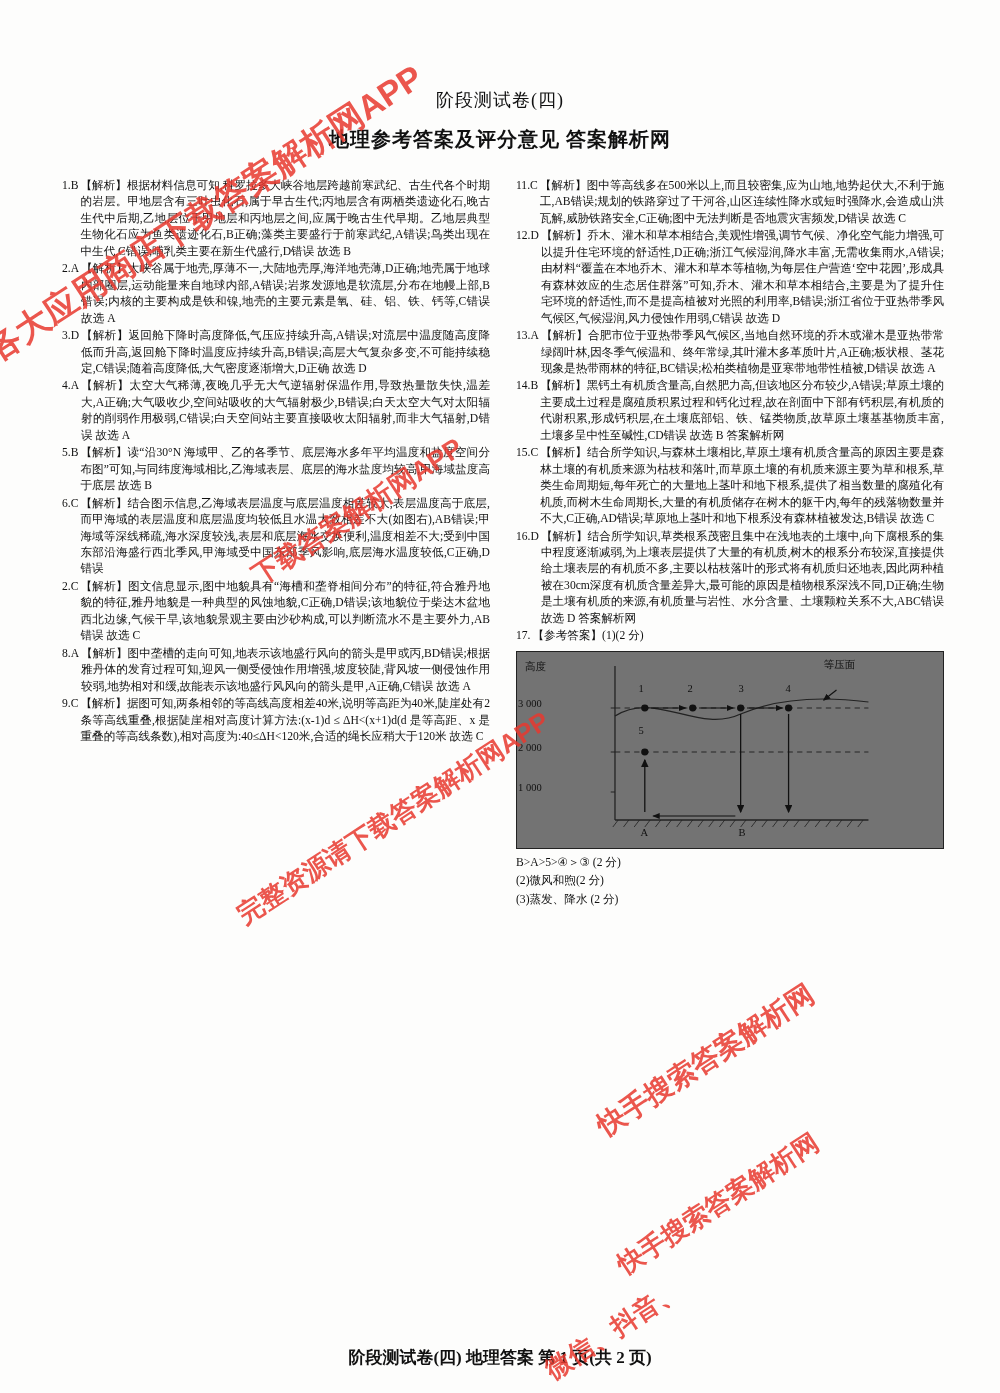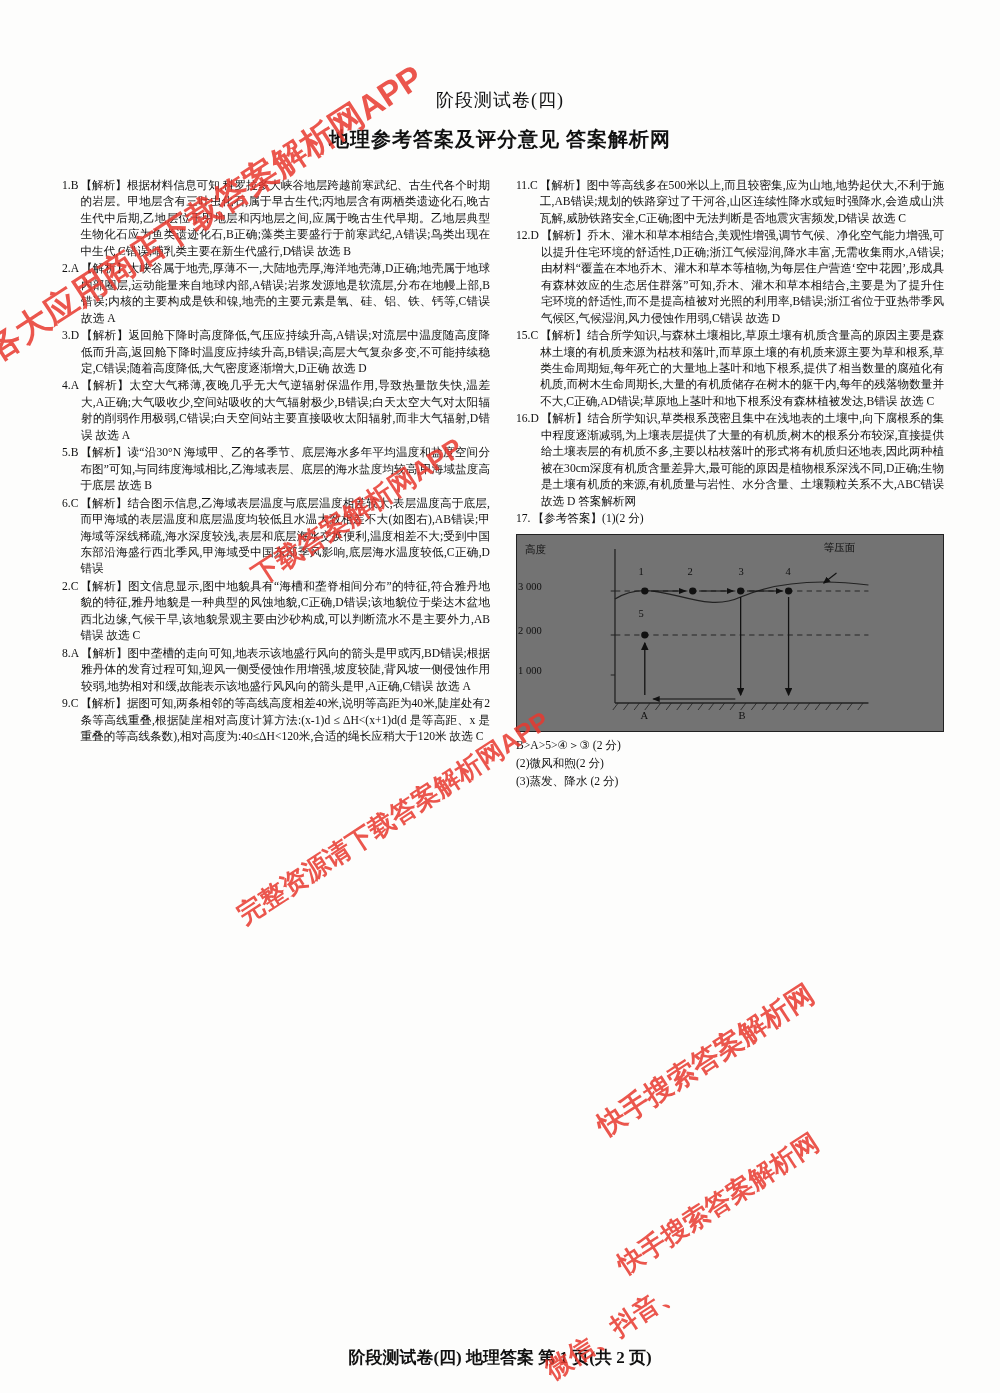--- a/index.html
+++ b/index.html
@@ -179,6 +179,10 @@
       <div class="item">
         <span class="num">12.D</span>
         <span class="body">【解析】乔木、灌木和草本相结合,美观性增强,调节气候、净化空气能力增强,可以提升住宅环境的舒适性,D正确;浙江气候湿润,降水丰富,无需收集雨水,A错误;由材料“覆盖在本地乔木、灌木和草本等植物,为每层住户营造‘空中花园’,形成具有森林效应的生态居住群落”可知,乔木、灌木和草本相结合,主要是为了提升住宅环境的舒适性,而不是提高植被对光照的利用率,B错误;浙江省位于亚热带季风气候区,气候湿润,风力侵蚀作用弱,C错误  故选 D</span>
+      </div>
+      <div class="item">
+        <span class="num">13.A</span>
+        <span class="body">【解析】合肥市位于亚热带季风气候区,当地自然环境的乔木或灌木是亚热带常绿阔叶林,因冬季气候温和、终年常绿,其叶灌木多革质叶片,A正确;板状根、茎花现象是热带雨林的特征,BC错误;松柏类植物是亚寒带地带性植被,D错误  故选 A</span>
       </div>
       <div class="item">
         <span class="num">15.C</span>

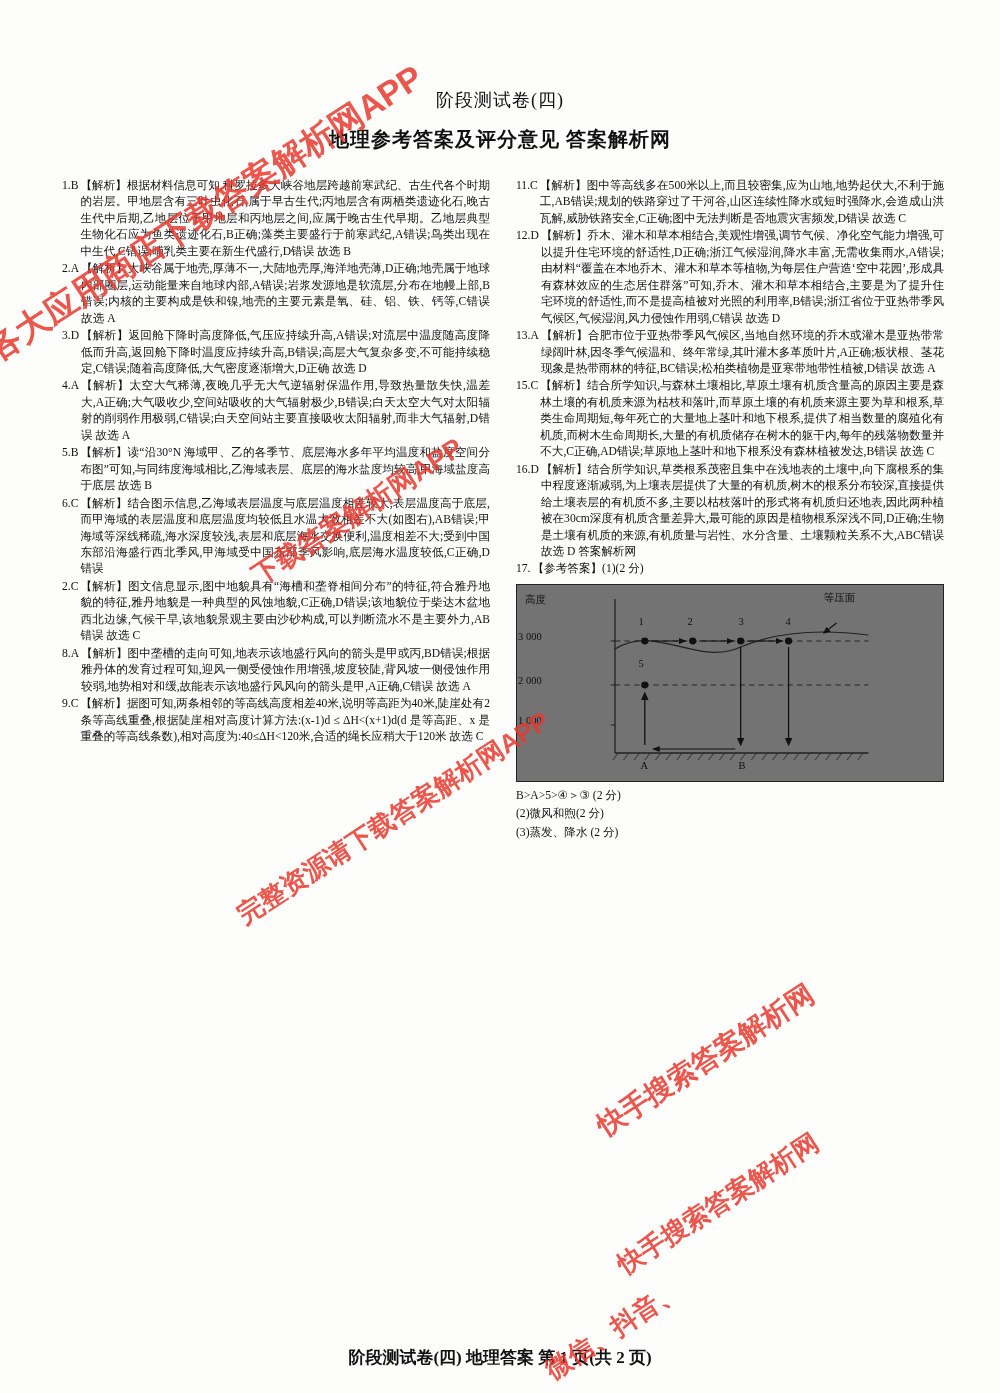--- a/index.html
+++ b/index.html
@@ -183,6 +183,10 @@
       <div class="item">
         <span class="num">13.A</span>
         <span class="body">【解析】合肥市位于亚热带季风气候区,当地自然环境的乔木或灌木是亚热带常绿阔叶林,因冬季气候温和、终年常绿,其叶灌木多革质叶片,A正确;板状根、茎花现象是热带雨林的特征,BC错误;松柏类植物是亚寒带地带性植被,D错误  故选 A</span>
+      </div>
+      <div class="item">
+        <span class="num">14.B</span>
+        <span class="body">【解析】黑钙土有机质含量高,自然肥力高,但该地区分布较少,A错误;草原土壤的主要成土过程是腐殖质积累过程和钙化过程,故在剖面中下部有钙积层,有机质的代谢积累,形成钙积层,在土壤底部铝、铁、锰类物质,故草原土壤基基物质丰富,土壤多呈中性至碱性,CD错误  故选 B  答案解析网</span>
       </div>
       <div class="item">
         <span class="num">15.C</span>

